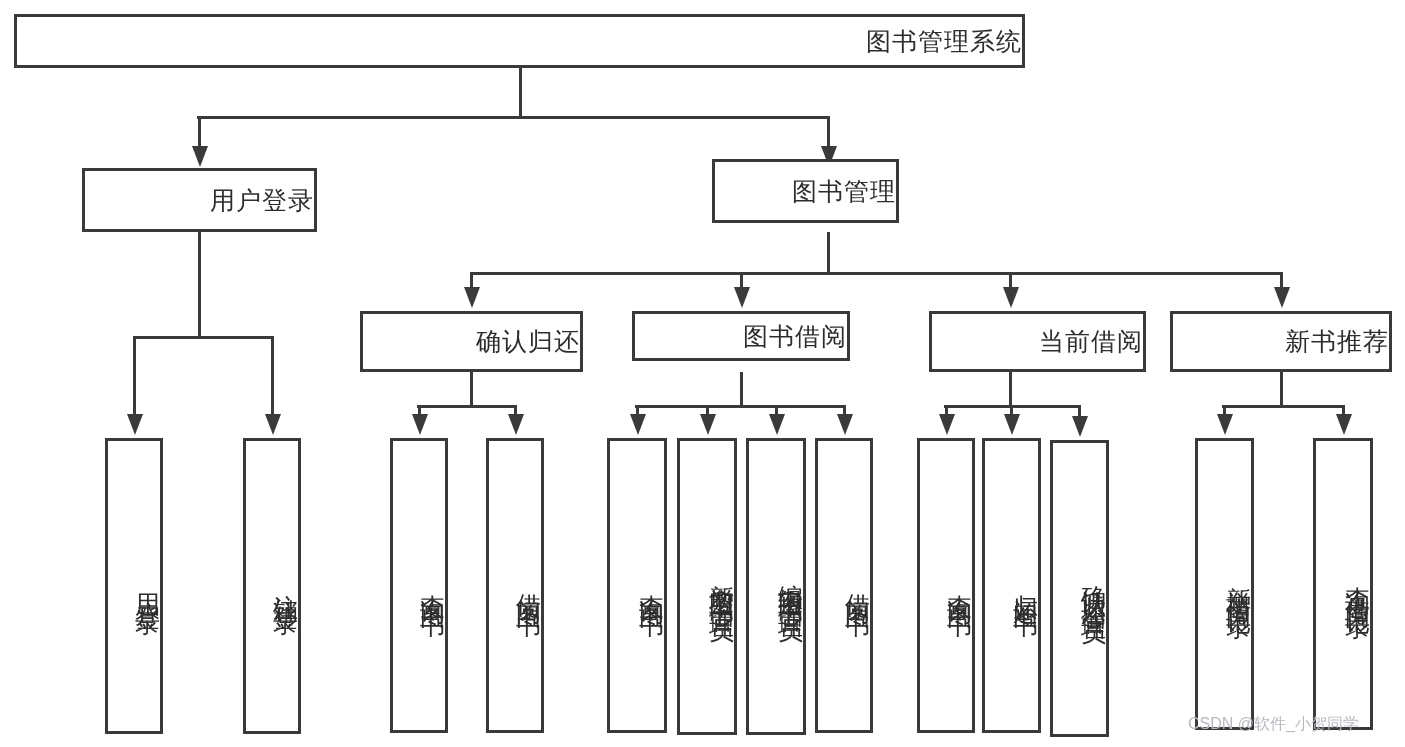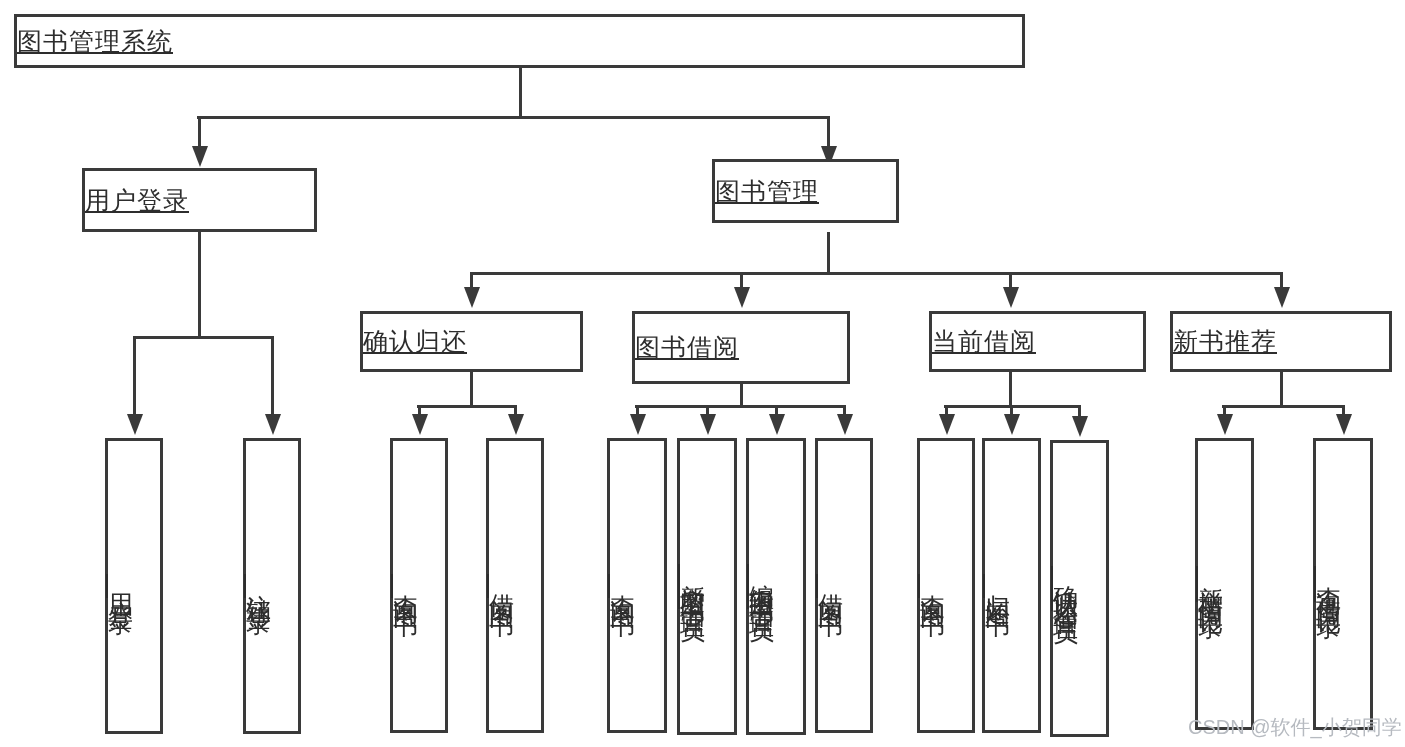--- a/index.html
+++ b/index.html
@@ -24,9 +24,8 @@
     background: var(--box-fill);
     display: flex;
     align-items: center;
-    justify-content: flex-start;
+    justify-content: flex-end;
     color: var(--text-color);
-    text-decoration: underline;
   }
   .hbox .label {
     font-size: 25px;

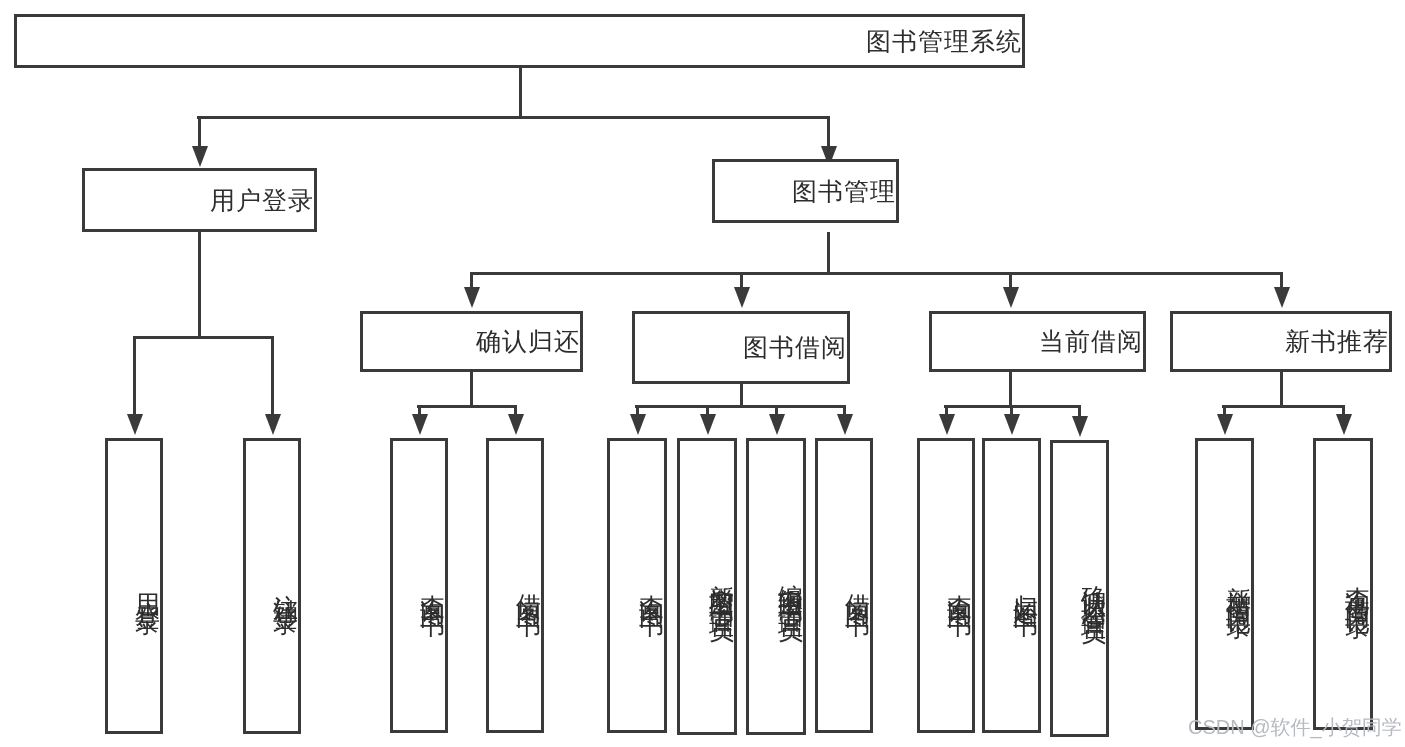--- a/index.html
+++ b/index.html
@@ -132,7 +132,7 @@
   <div class="box hbox" style="left:360px;top:311px;width:223px;height:61px;">
     <span class="label">确认归还</span>
   </div>
-  <div class="box hbox" style="left:632px;top:311px;width:218px;height:73px;">
+  <div class="box hbox" style="left:632px;top:311px;width:218px;height:50px;">
     <span class="label">图书借阅</span>
   </div>
   <div class="box hbox" style="left:929px;top:311px;width:217px;height:61px;">

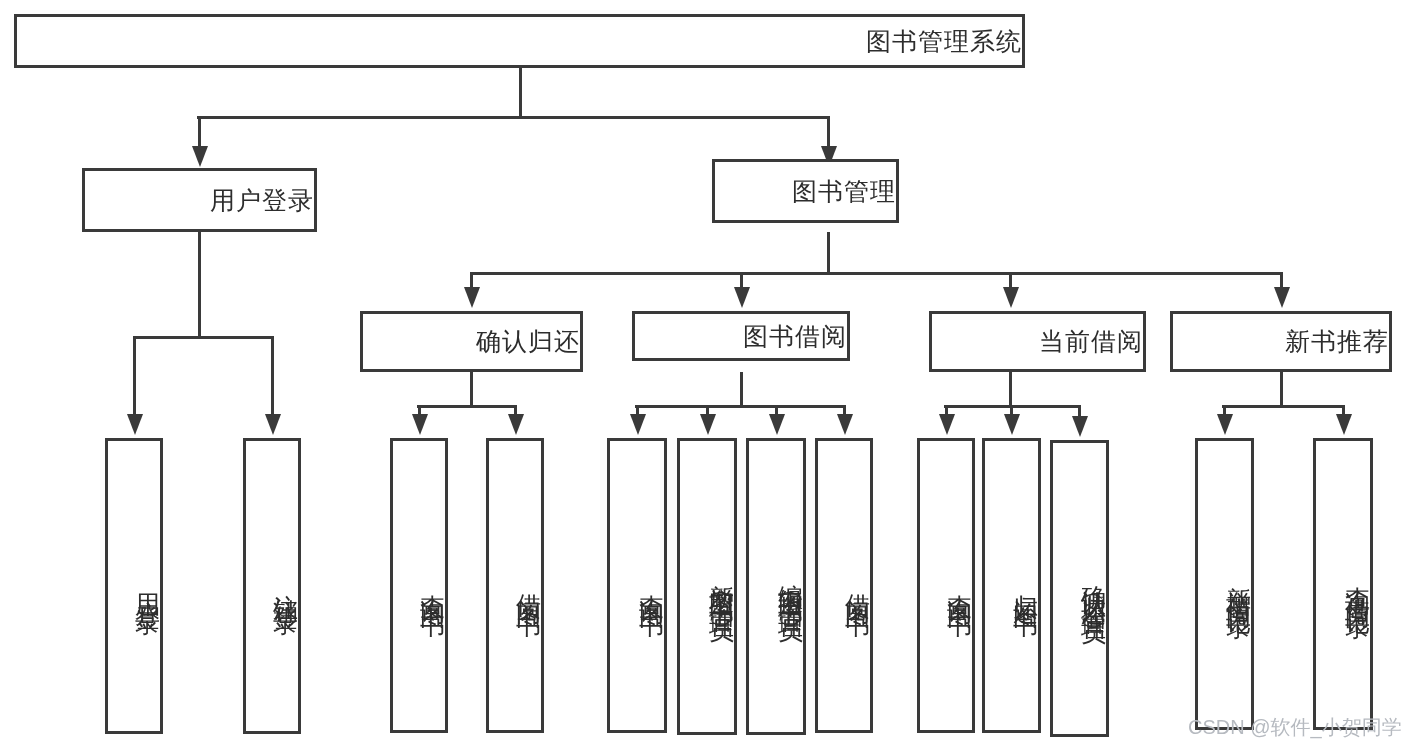--- a/index.html
+++ b/index.html
@@ -68,7 +68,7 @@
     position: absolute;
     left: 1188px;
     top: 714px;
-    font-size: 20px;
+    font-size: 16px;
     color: var(--watermark-color);
     white-space: nowrap;
   }

